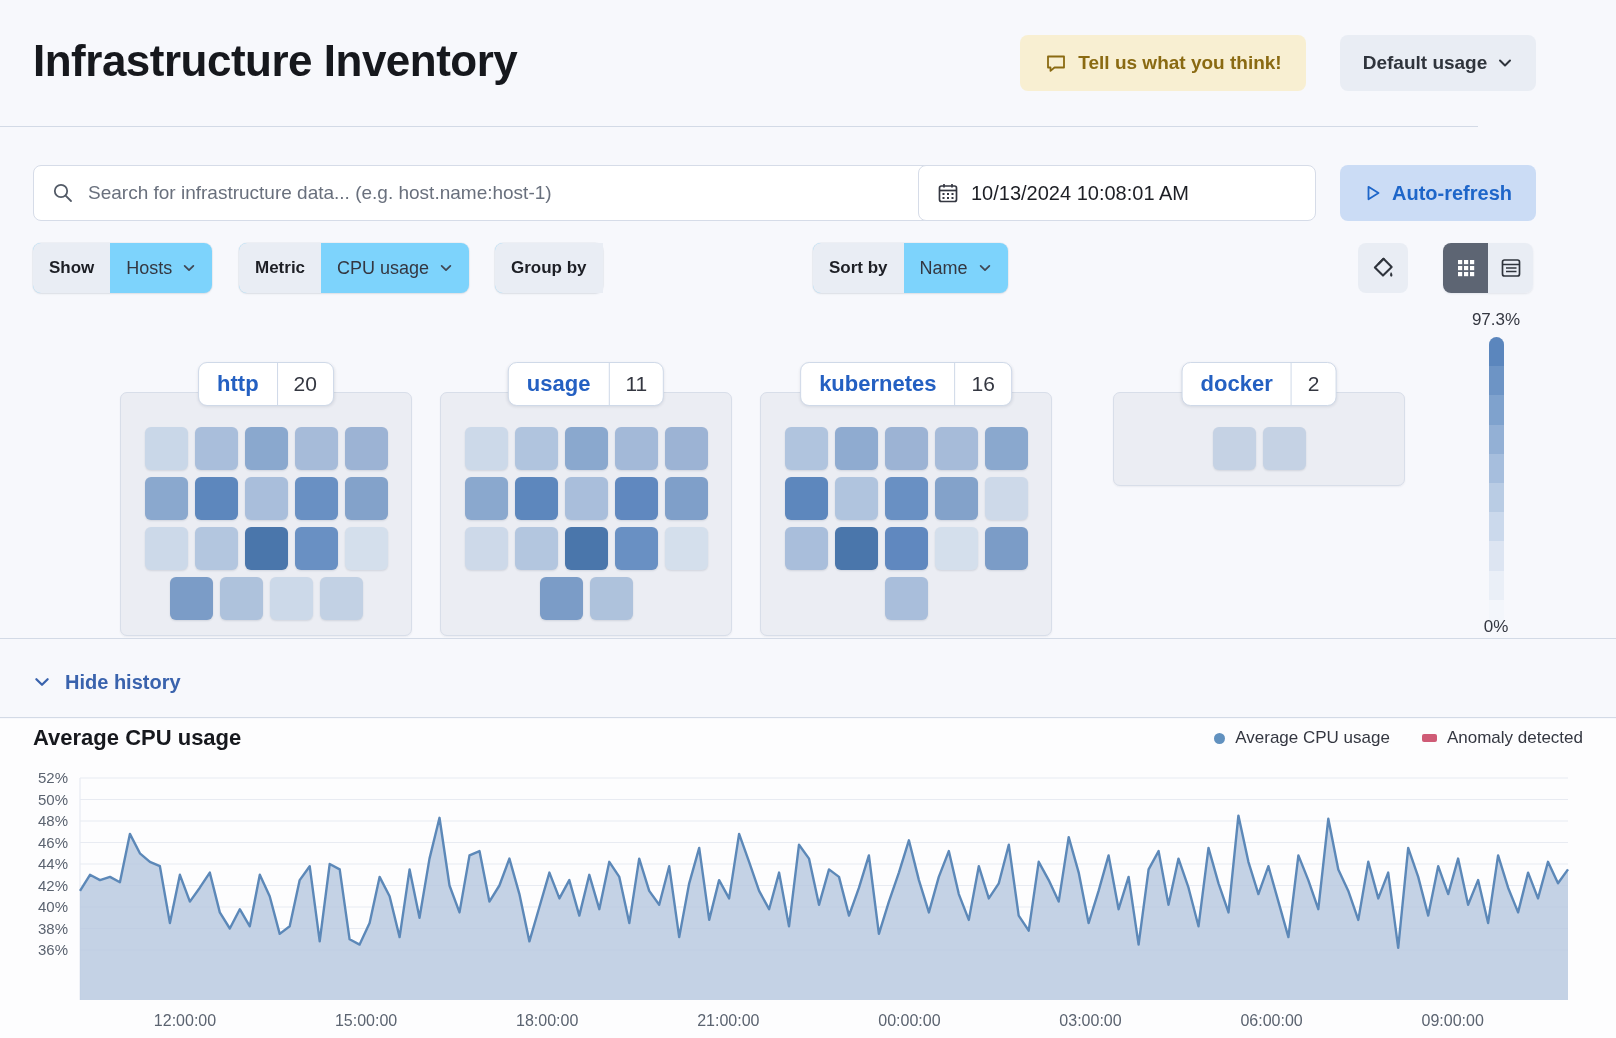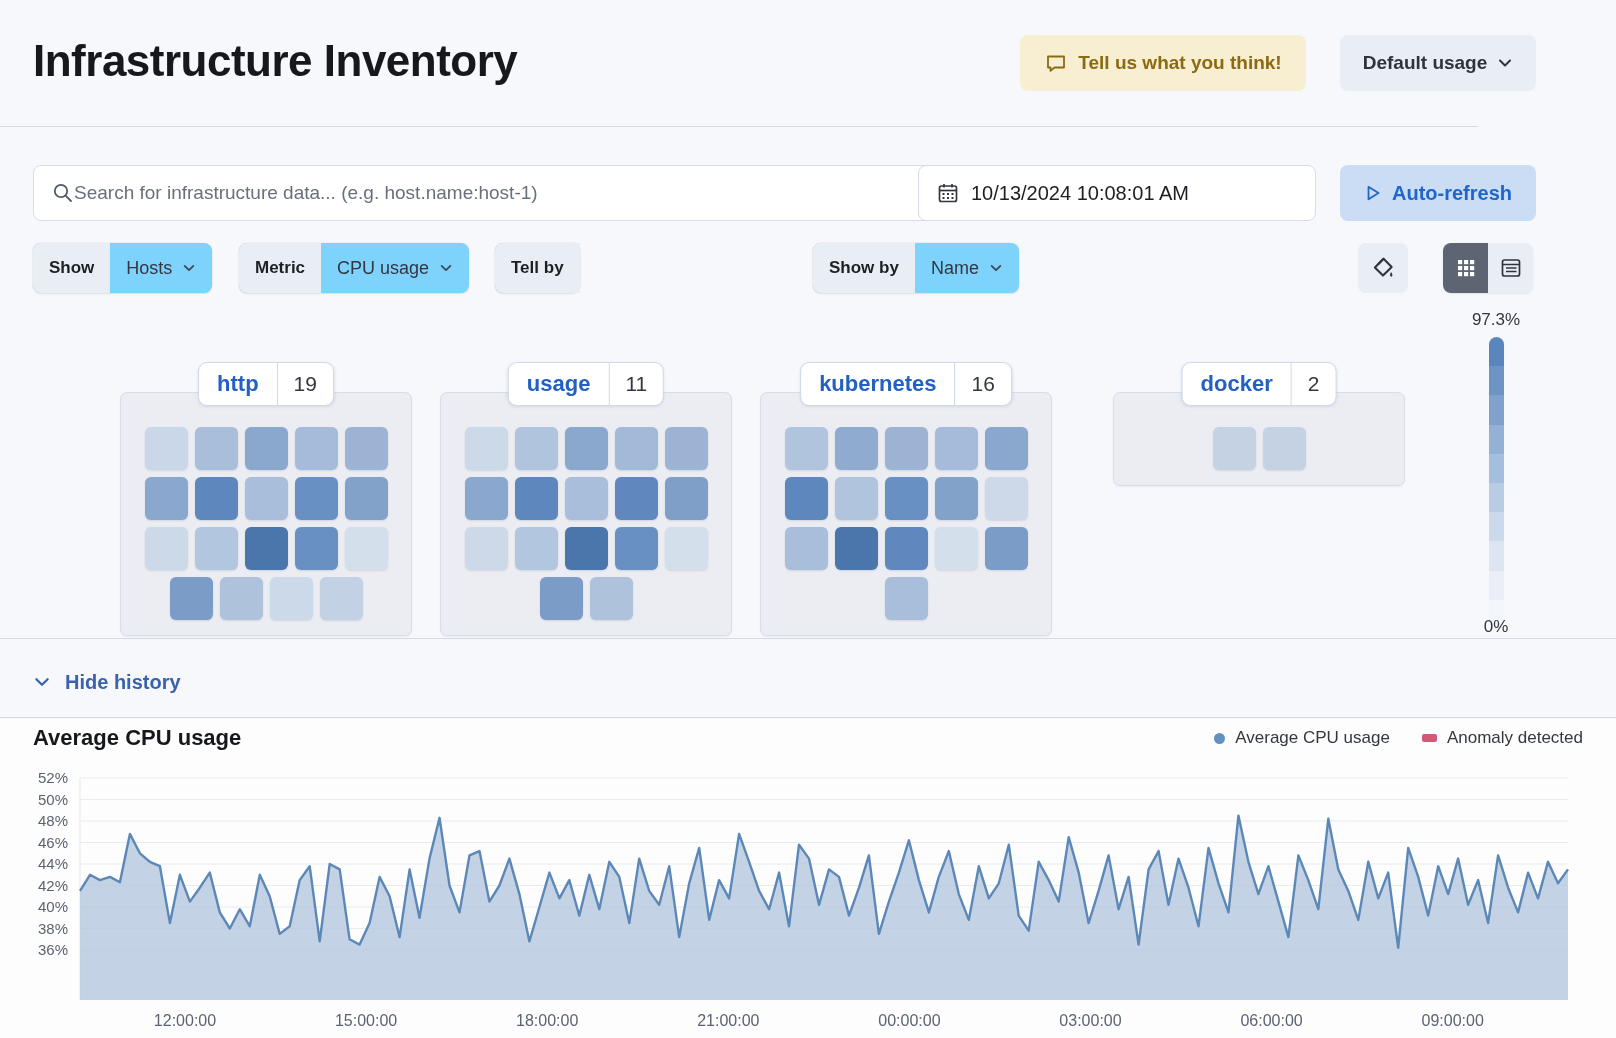--- a/index.html
+++ b/index.html
@@ -14,7 +14,7 @@
   .view-btn { position:absolute; left:1340px; top:35px; width:196px; height:56px; background:#e9edf4; color:#2f343c; font-size:19px; font-weight:bold; }
 
   
-  .search-wrap { position:absolute; left:33px; top:165px; width:932px; height:56px; background:#fff; border:1px solid #d6dce8; border-radius:8px; display:flex; align-items:center; padding:0 18px; }
+  .search-wrap { position:absolute; left:33px; top:165px; width:932px; height:56px; background:#fff; border:1px solid #d6dce8; border-radius:8px; display:flex; align-items:center; padding:0 18px; gap:14px; }
   .search-wrap input { flex:1; border:none; outline:none; font-size:19px; font-family:inherit; color:#343741; background:transparent; }
   .search-wrap input::placeholder { color:#69707d; }
   .date-btn { position:absolute; left:918px; top:165px; width:398px; height:56px; background:#fff; border:1px solid #d6dce8; border-radius:8px; color:#1d1f25; font-size:20px; justify-content:flex-start; padding:0 18px; gap:12px; }

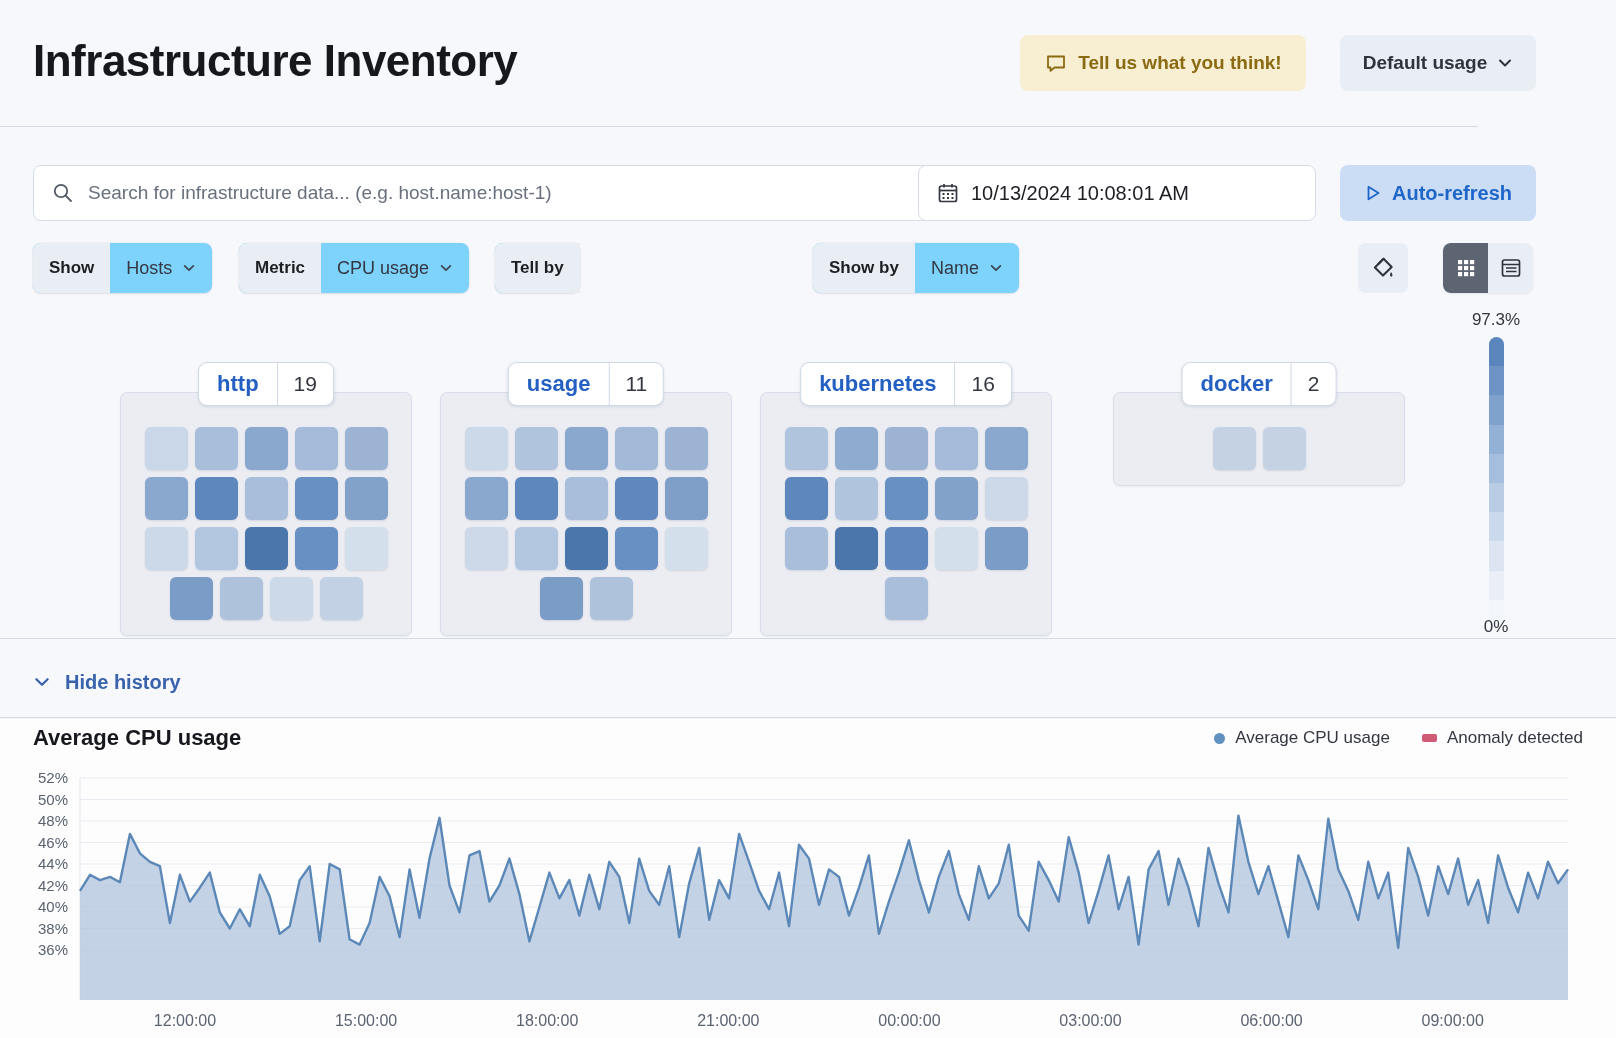--- a/index.html
+++ b/index.html
@@ -128,7 +128,7 @@
   </div>
 </div>
 <div class="filter-group" style="left:495px;">
-  <div class="filter-label">Tell by</div>
+  <div class="filter-label">Group by</div>
 </div>
 <div class="filter-group" style="left:813px;">
   <div class="filter-label">Show by</div>

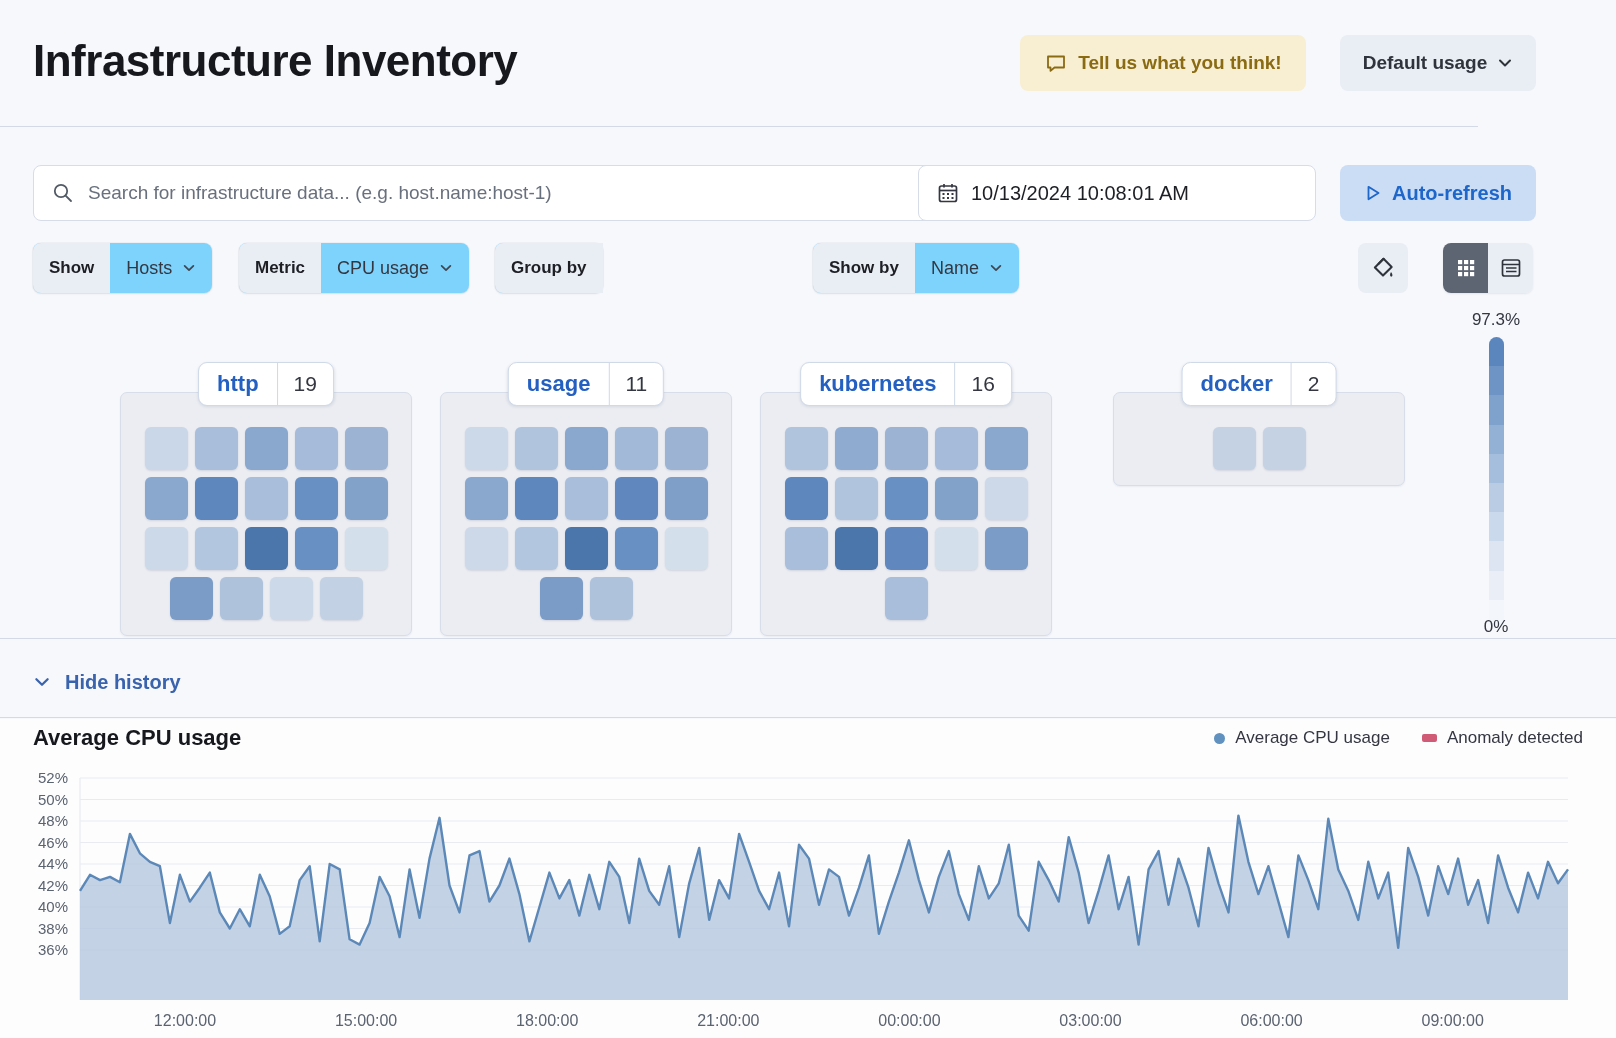--- a/index.html
+++ b/index.html
@@ -131,7 +131,7 @@
   <div class="filter-label">Group by</div>
 </div>
 <div class="filter-group" style="left:813px;">
-  <div class="filter-label">Show by</div>
+  <div class="filter-label">Sort by</div>
   <div class="filter-value">
     <span>Name</span>
     <svg width="14" height="14" viewBox="0 0 16 16">

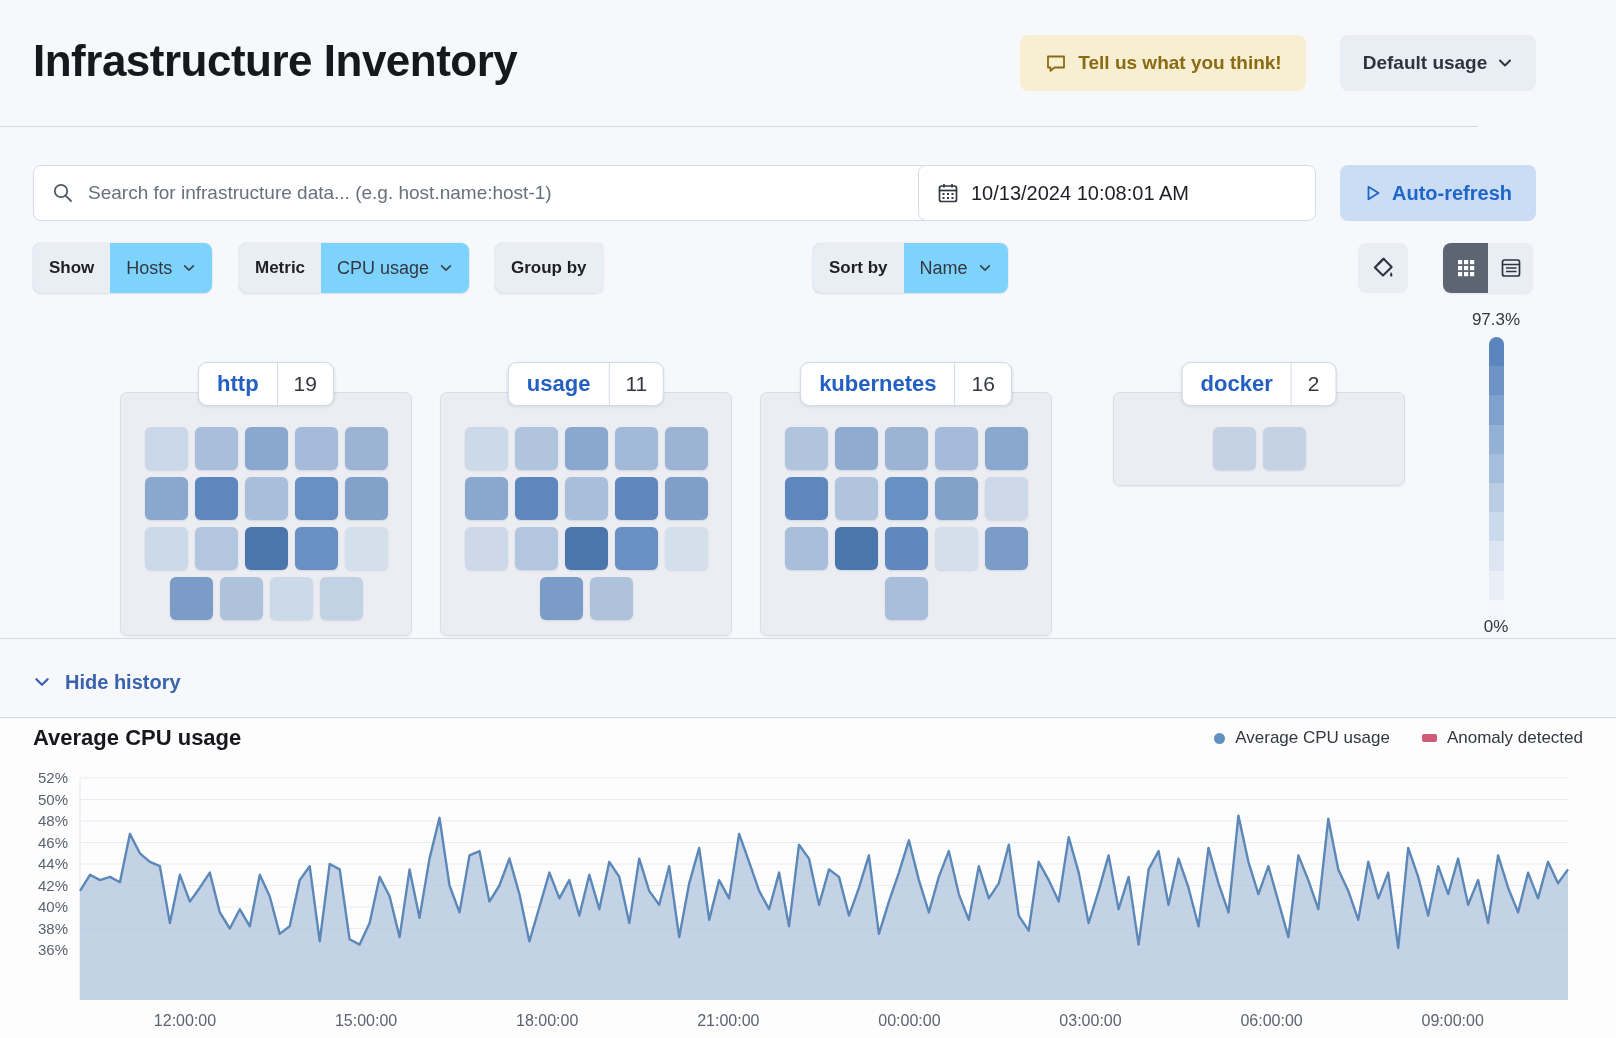--- a/index.html
+++ b/index.html
@@ -193,7 +193,7 @@
     <div class="group-badge" style="left: 266px; top: 362px; transform: translateX(-50%);">
       <span class="group-name">http</span>
       <span class="sep"></span>
-      <span class="group-count">19</span>
+      <span class="group-count">20</span>
     </div>
     <div class="host-node" style="left: 144.5px; top: 427px; background: rgb(201, 215, 232);"></div>
     <div class="host-node" style="left: 194.5px; top: 427px; background: rgb(169, 190, 219);"></div>

